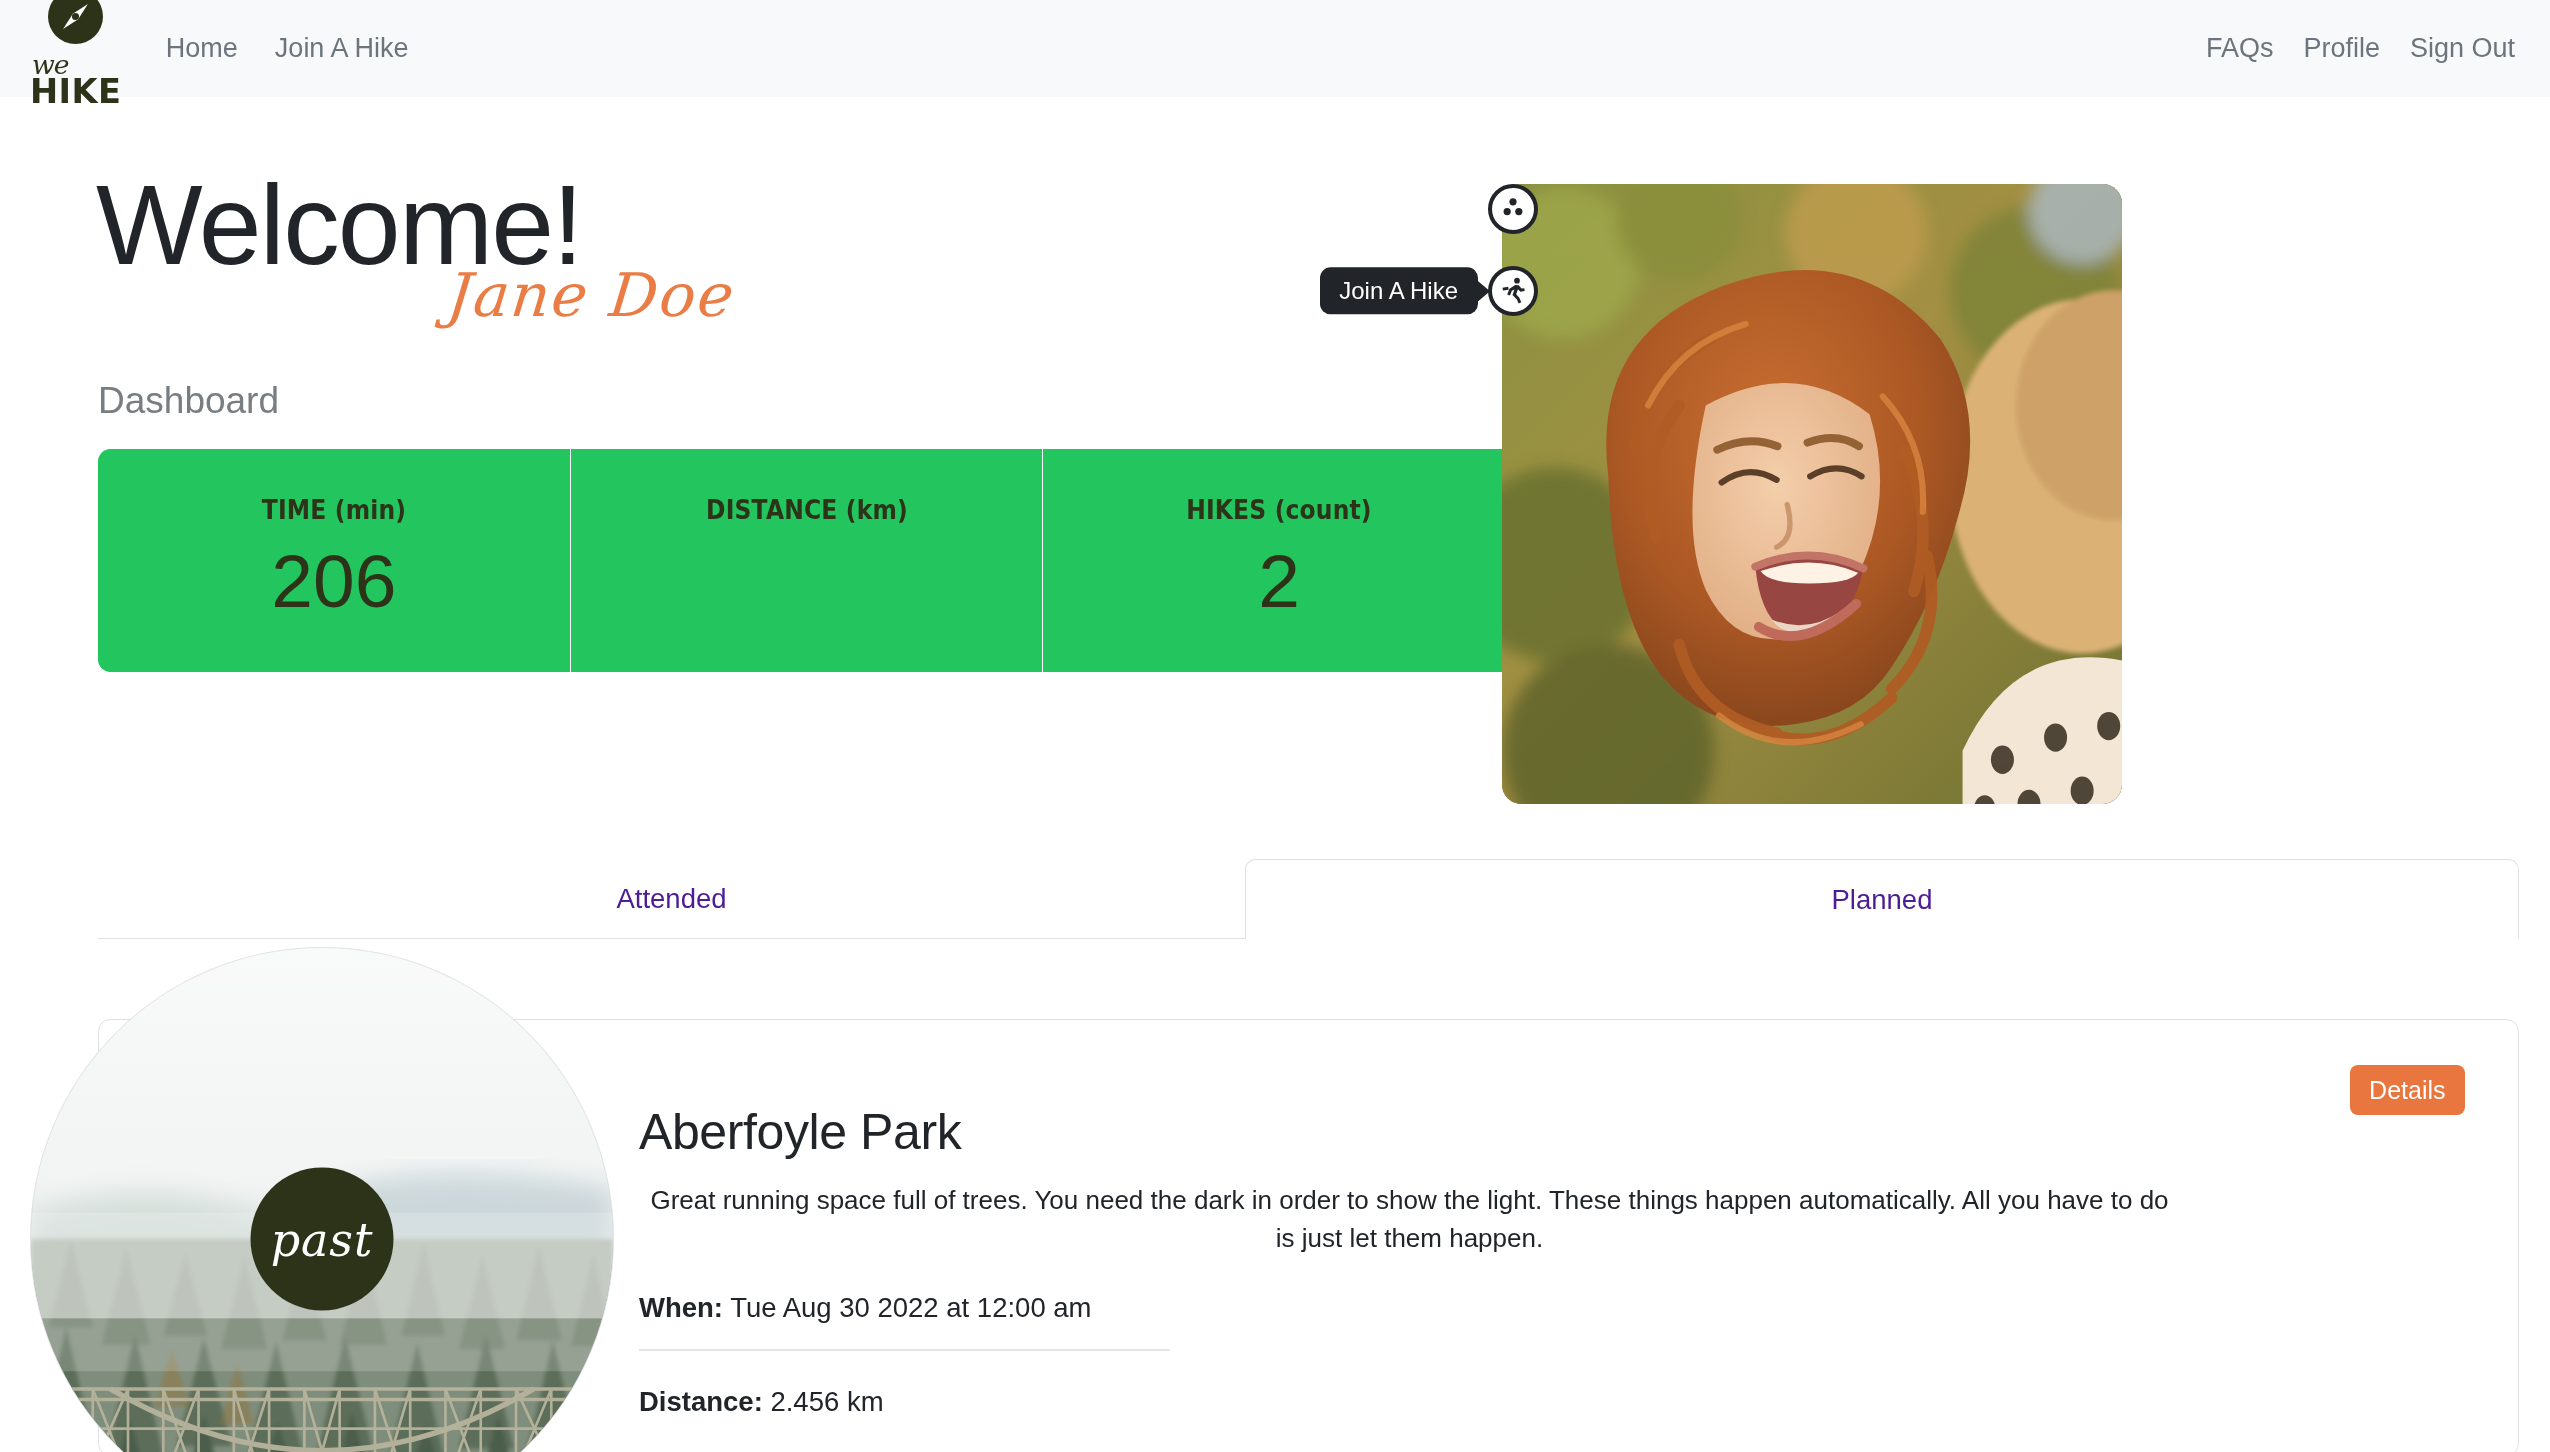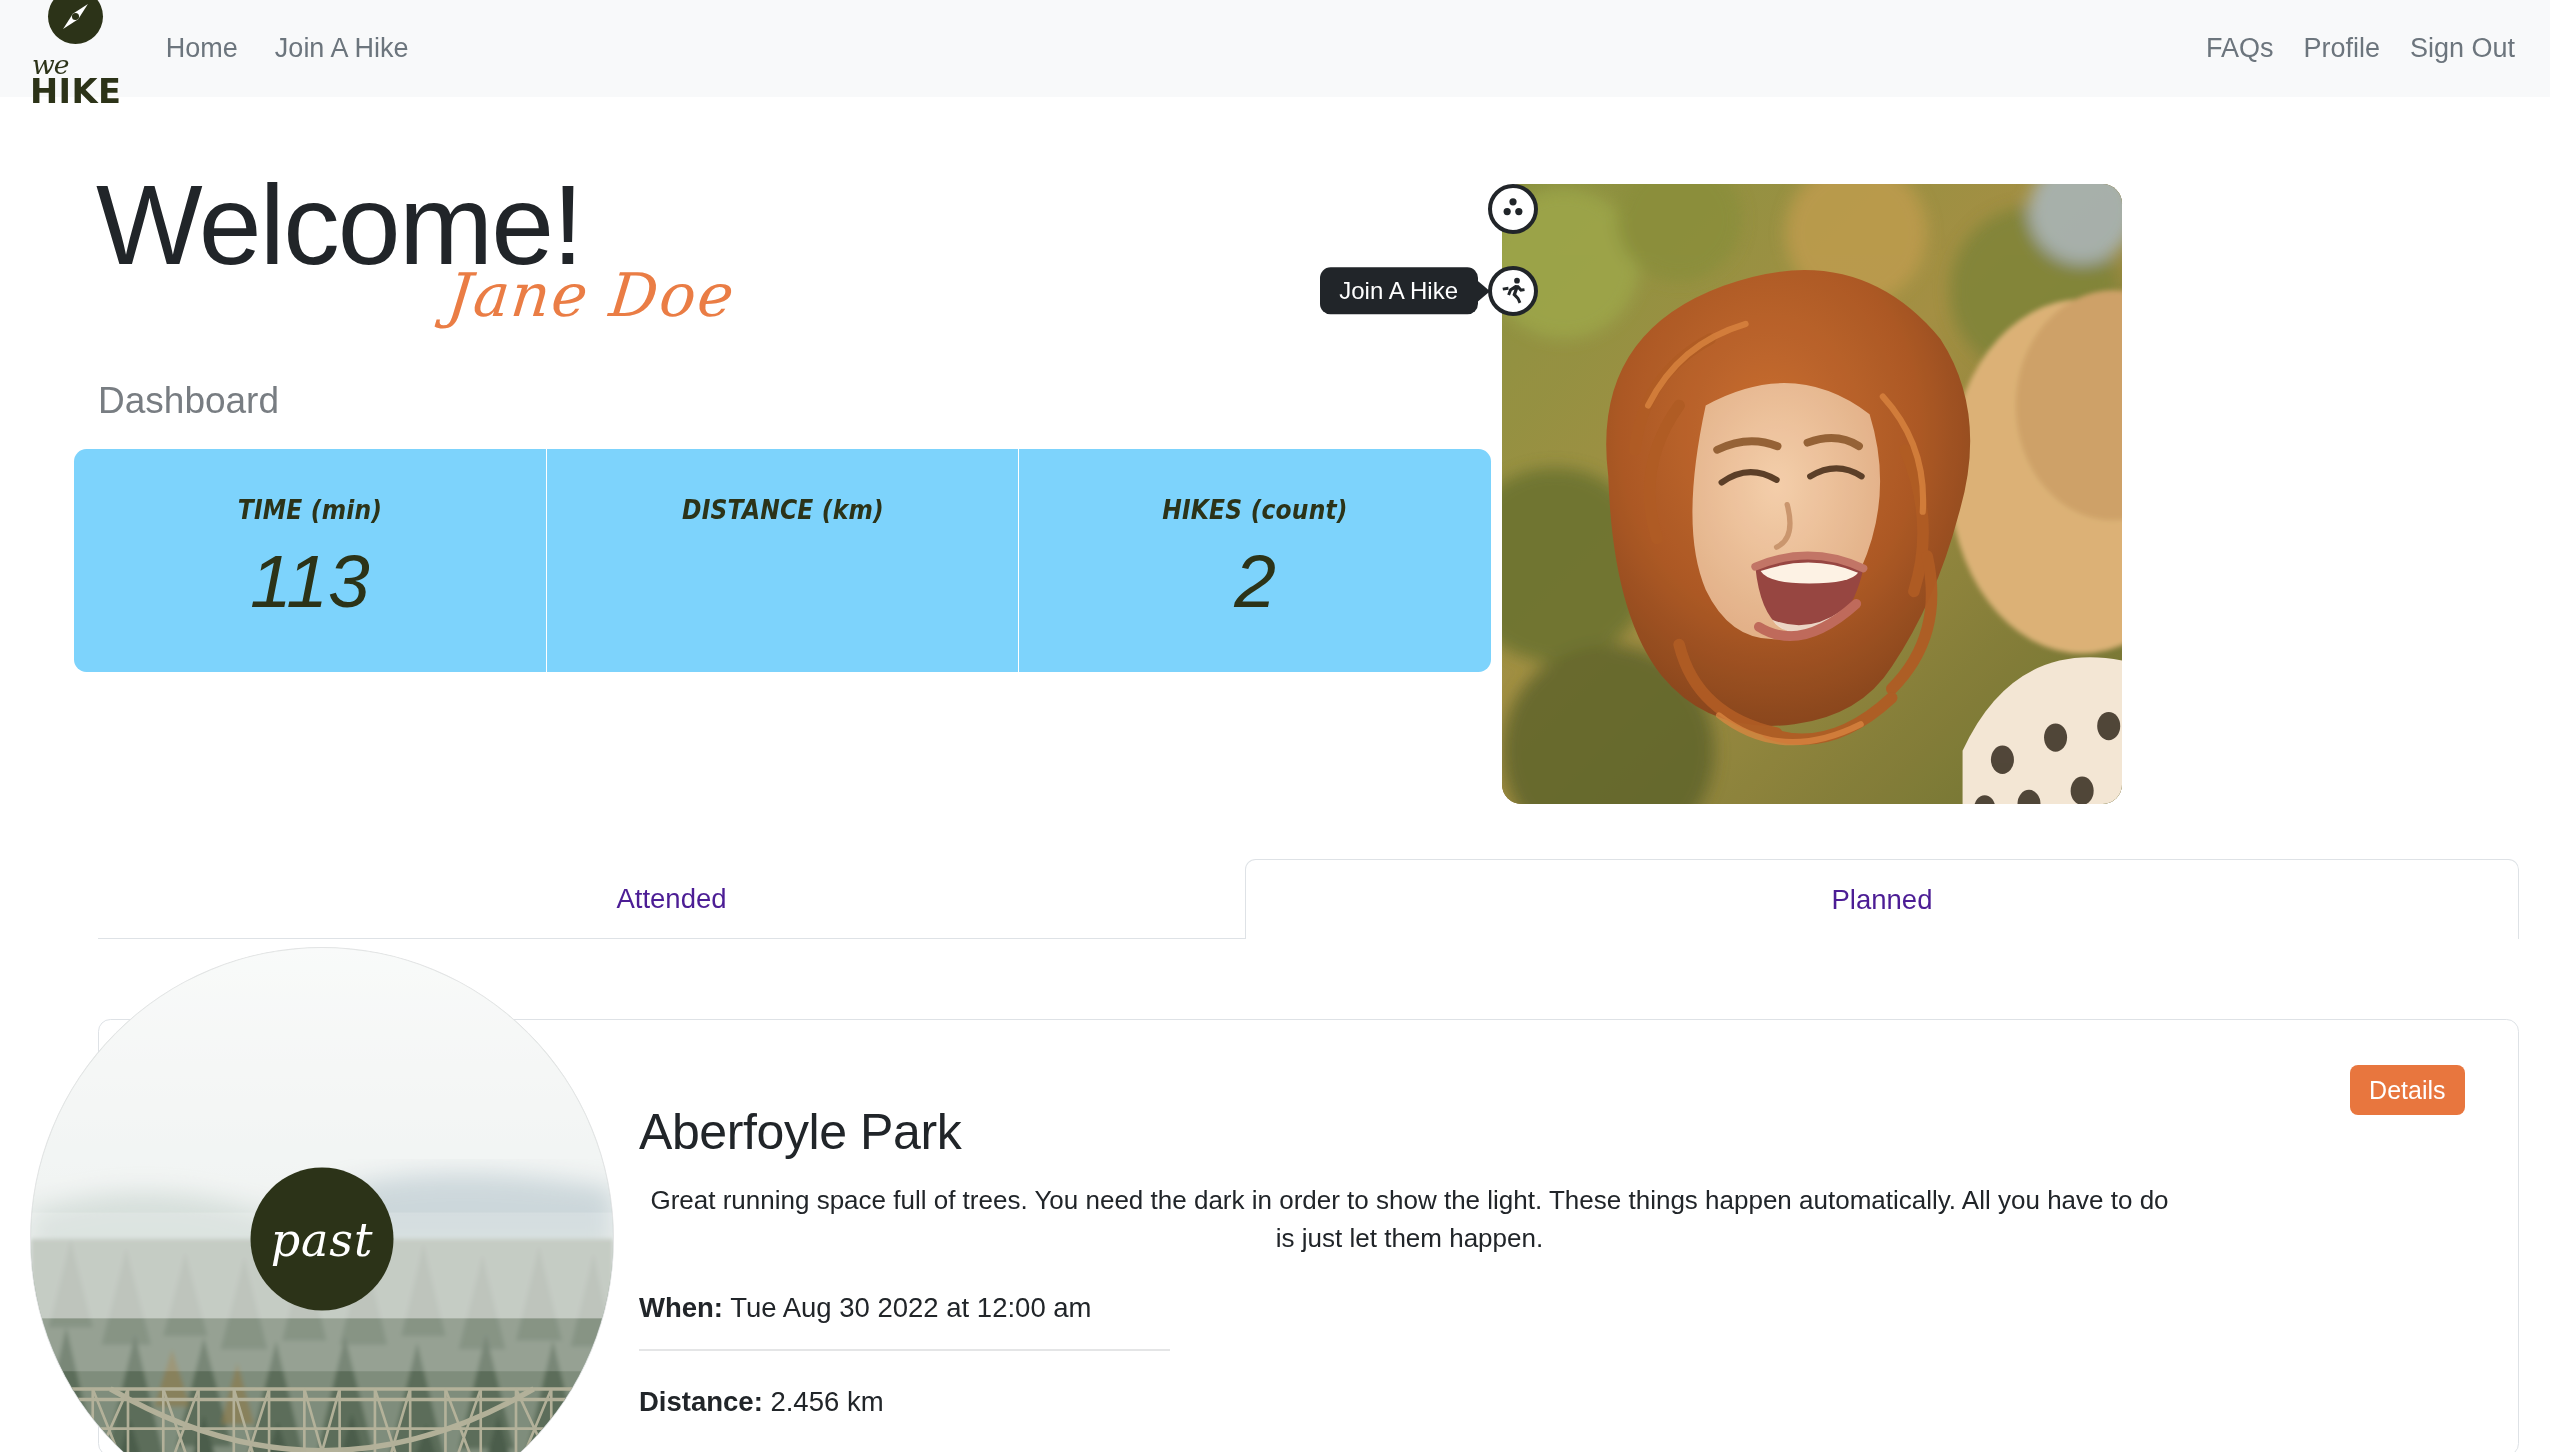--- a/index.html
+++ b/index.html
@@ -121,13 +121,12 @@
   
   .stats {
     display: flex;
-    margin-left: 42px;
+    margin-left: 66px;
     margin-top: 26.6px;
     width: 1417px;
-    background: #7dd3fc;
+    background: #22c55e;
     border-radius: 12.4px;
     overflow: hidden;
-    font-style: italic;
   }
   .stat {
     flex: 1 1 0;

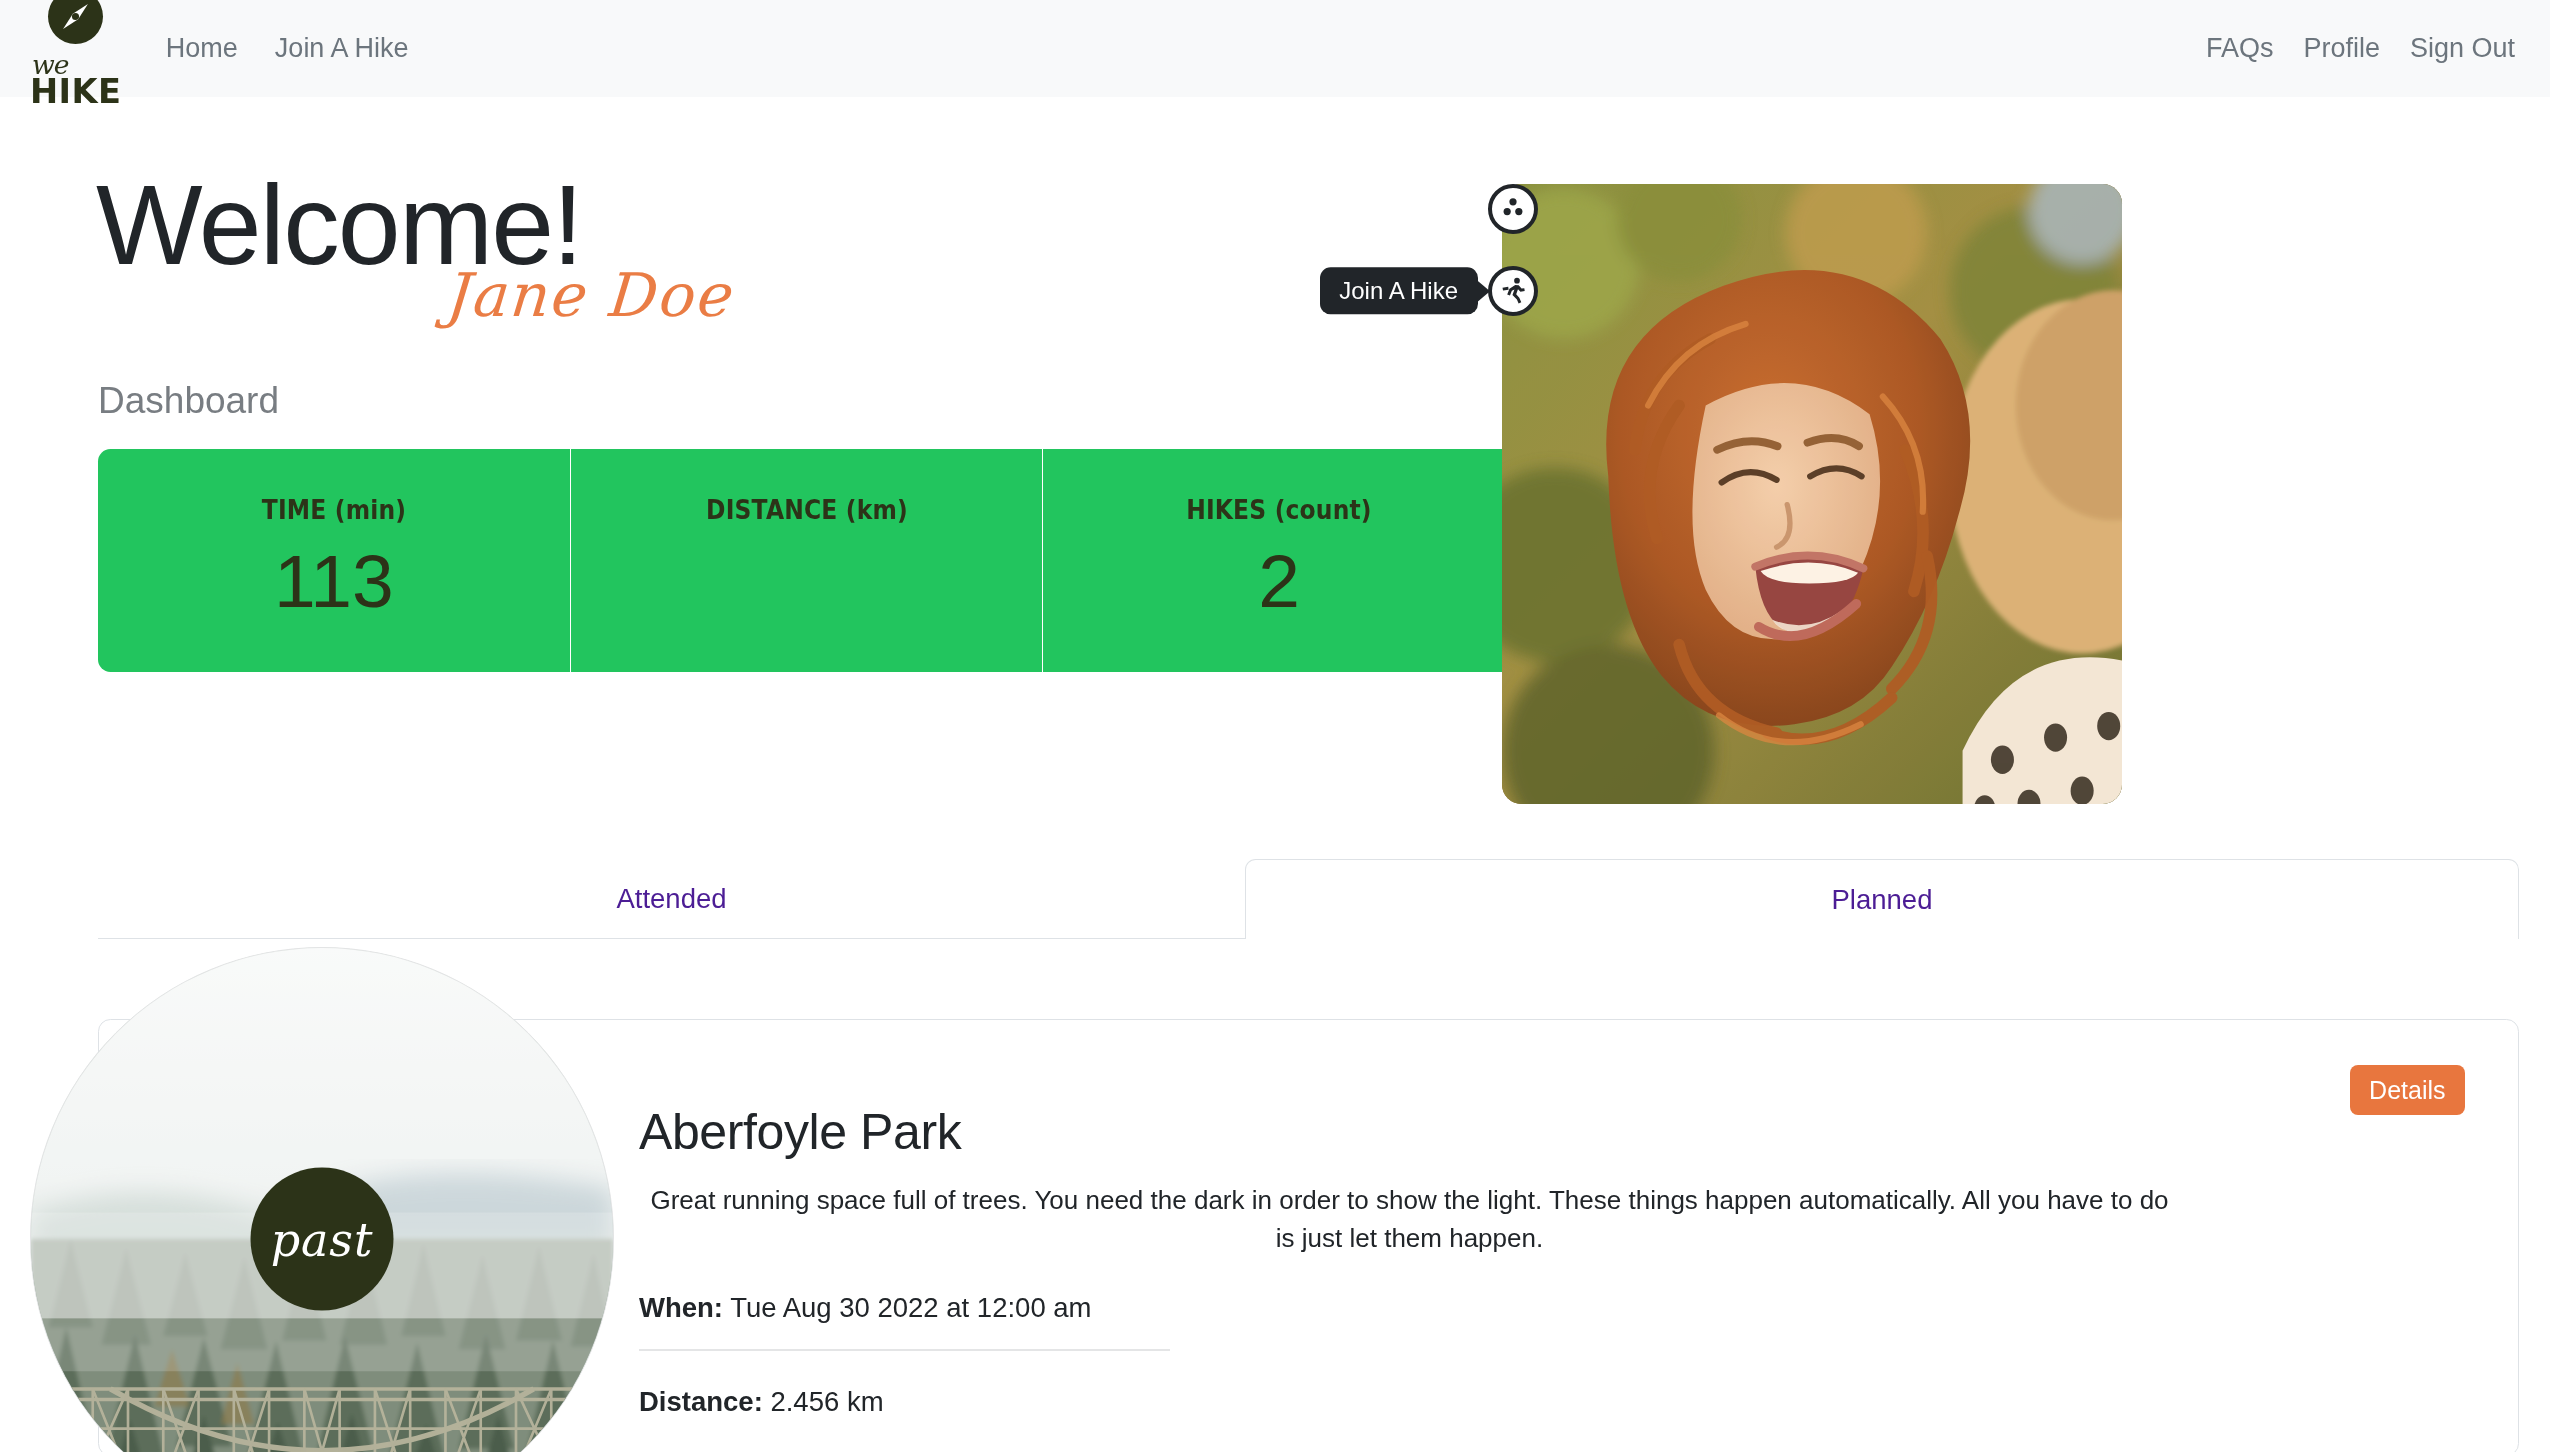--- a/index.html
+++ b/index.html
@@ -379,7 +379,7 @@
       <div class="stats">
         <div class="stat">
           <div class="stat-label">TIME (min)</div>
-          <div class="stat-value">113</div>
+          <div class="stat-value">206</div>
         </div>
         <div class="stat">
           <div class="stat-label">DISTANCE (km)</div>

